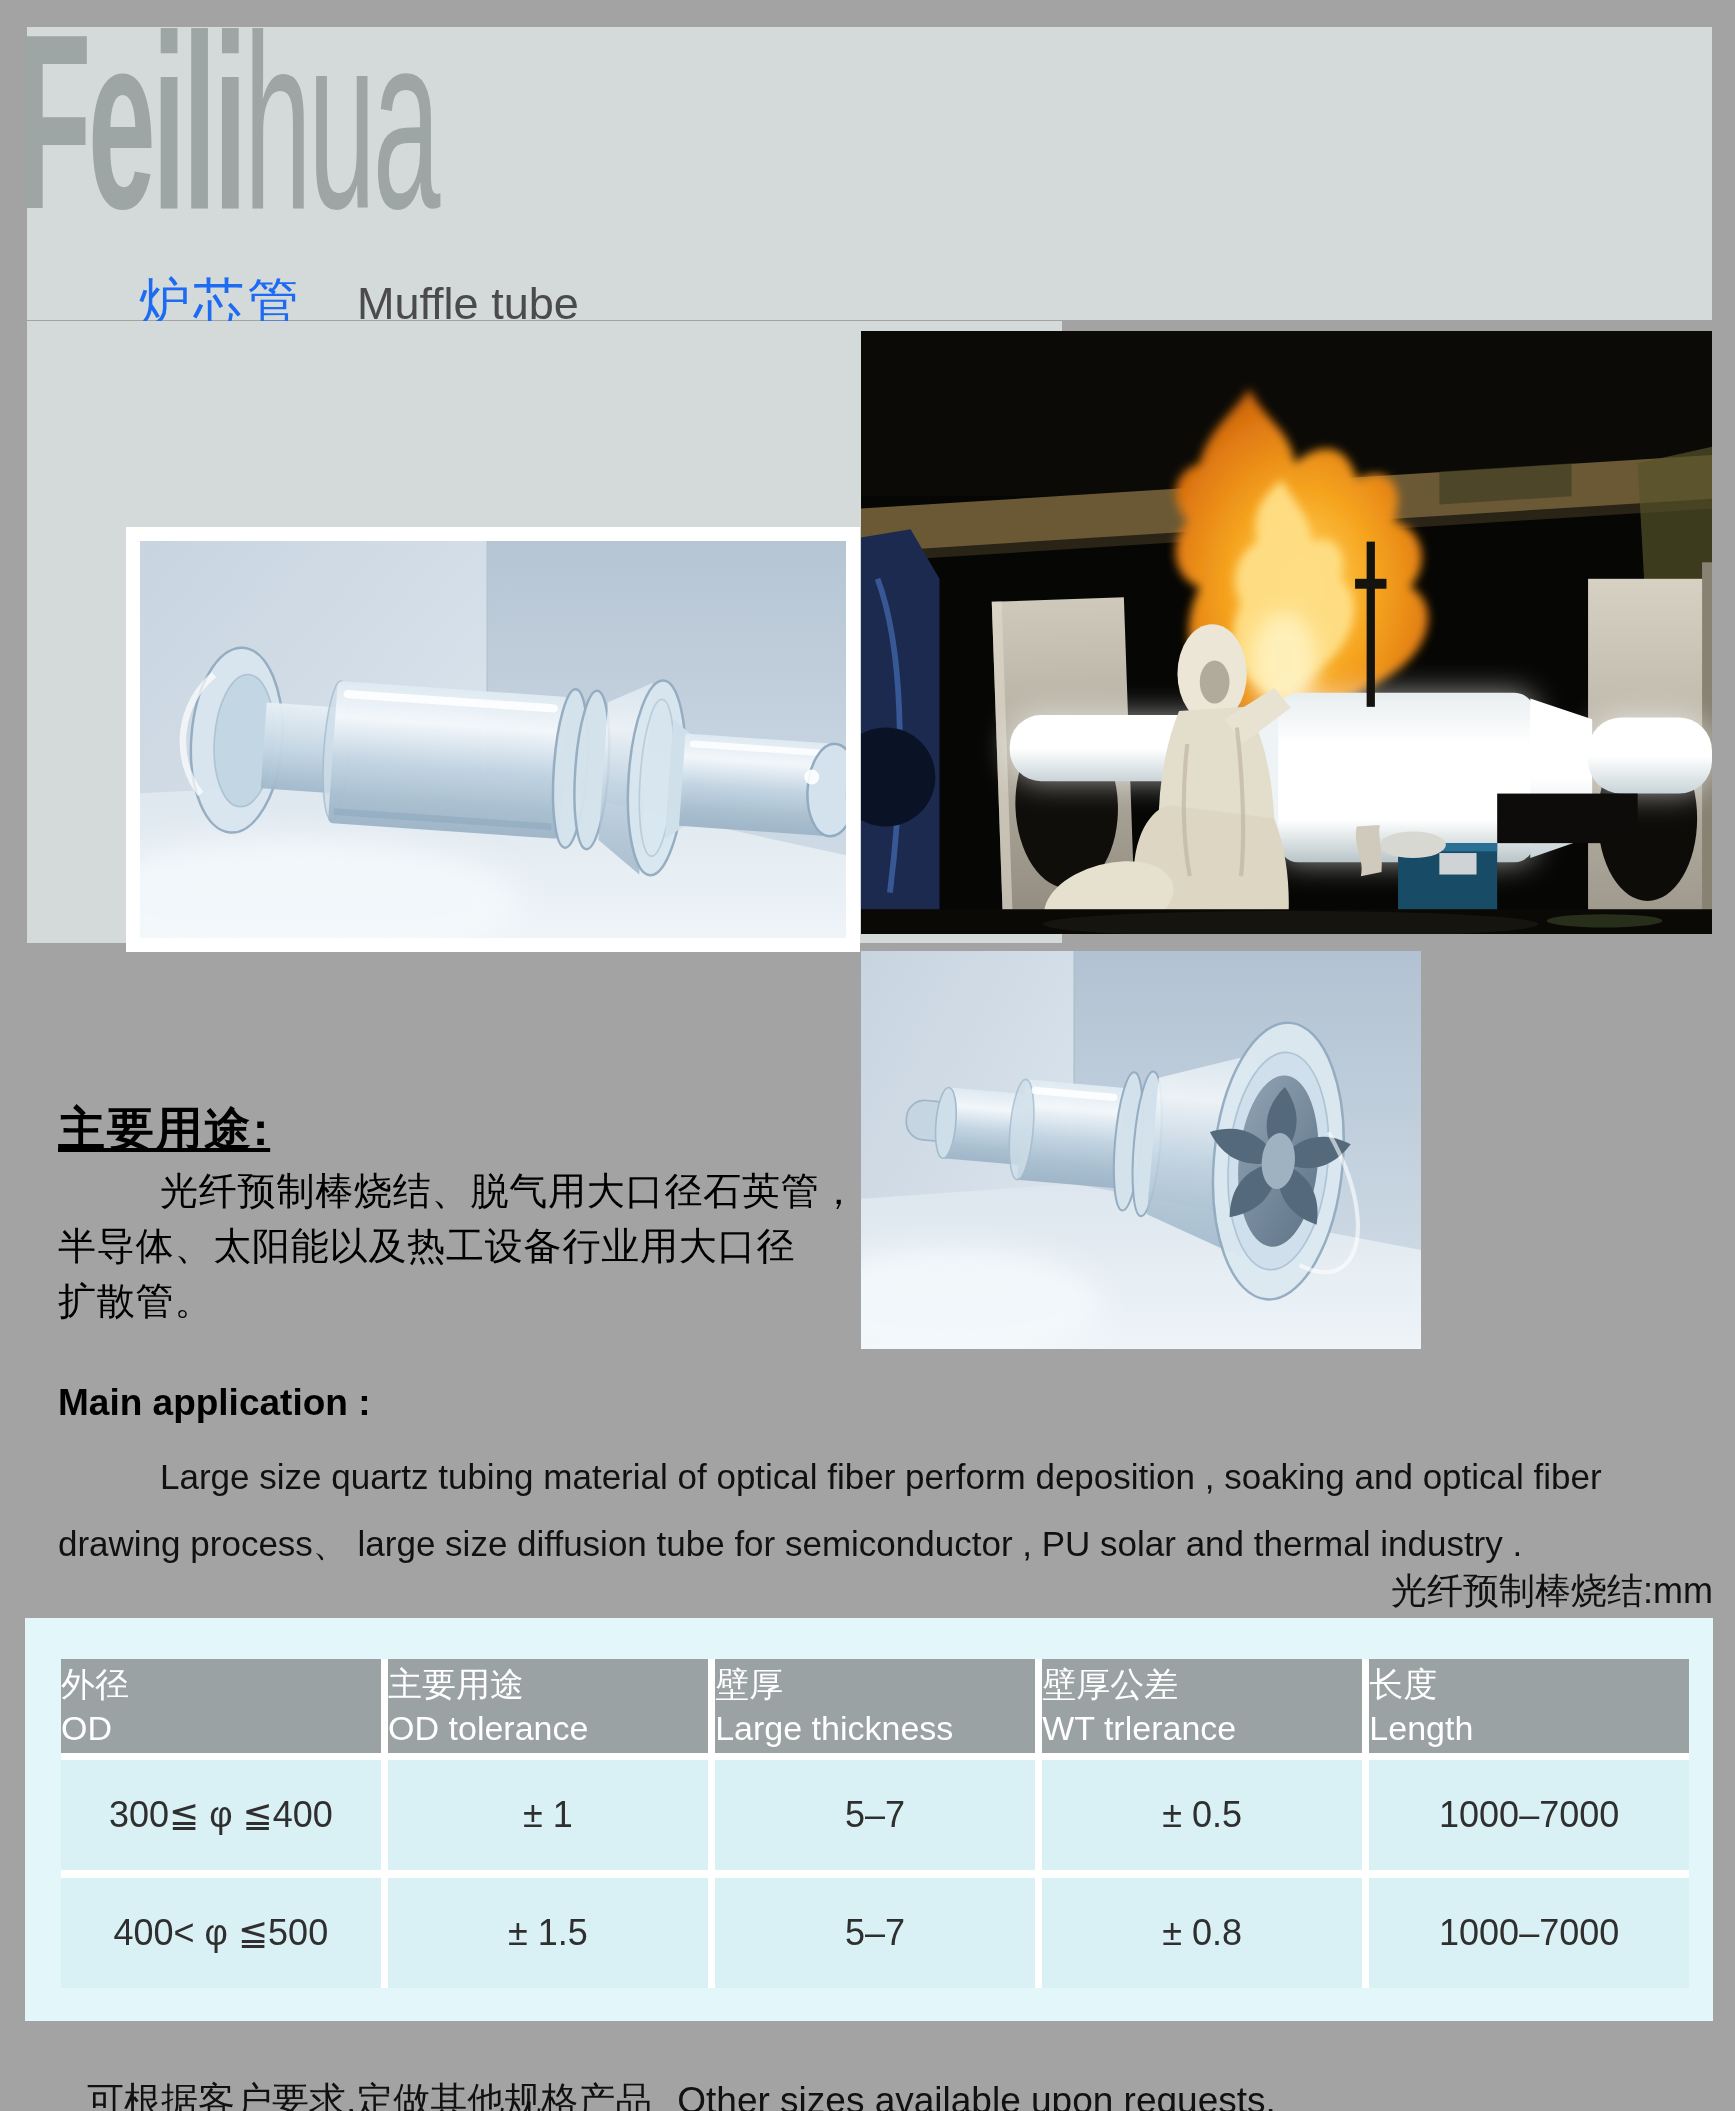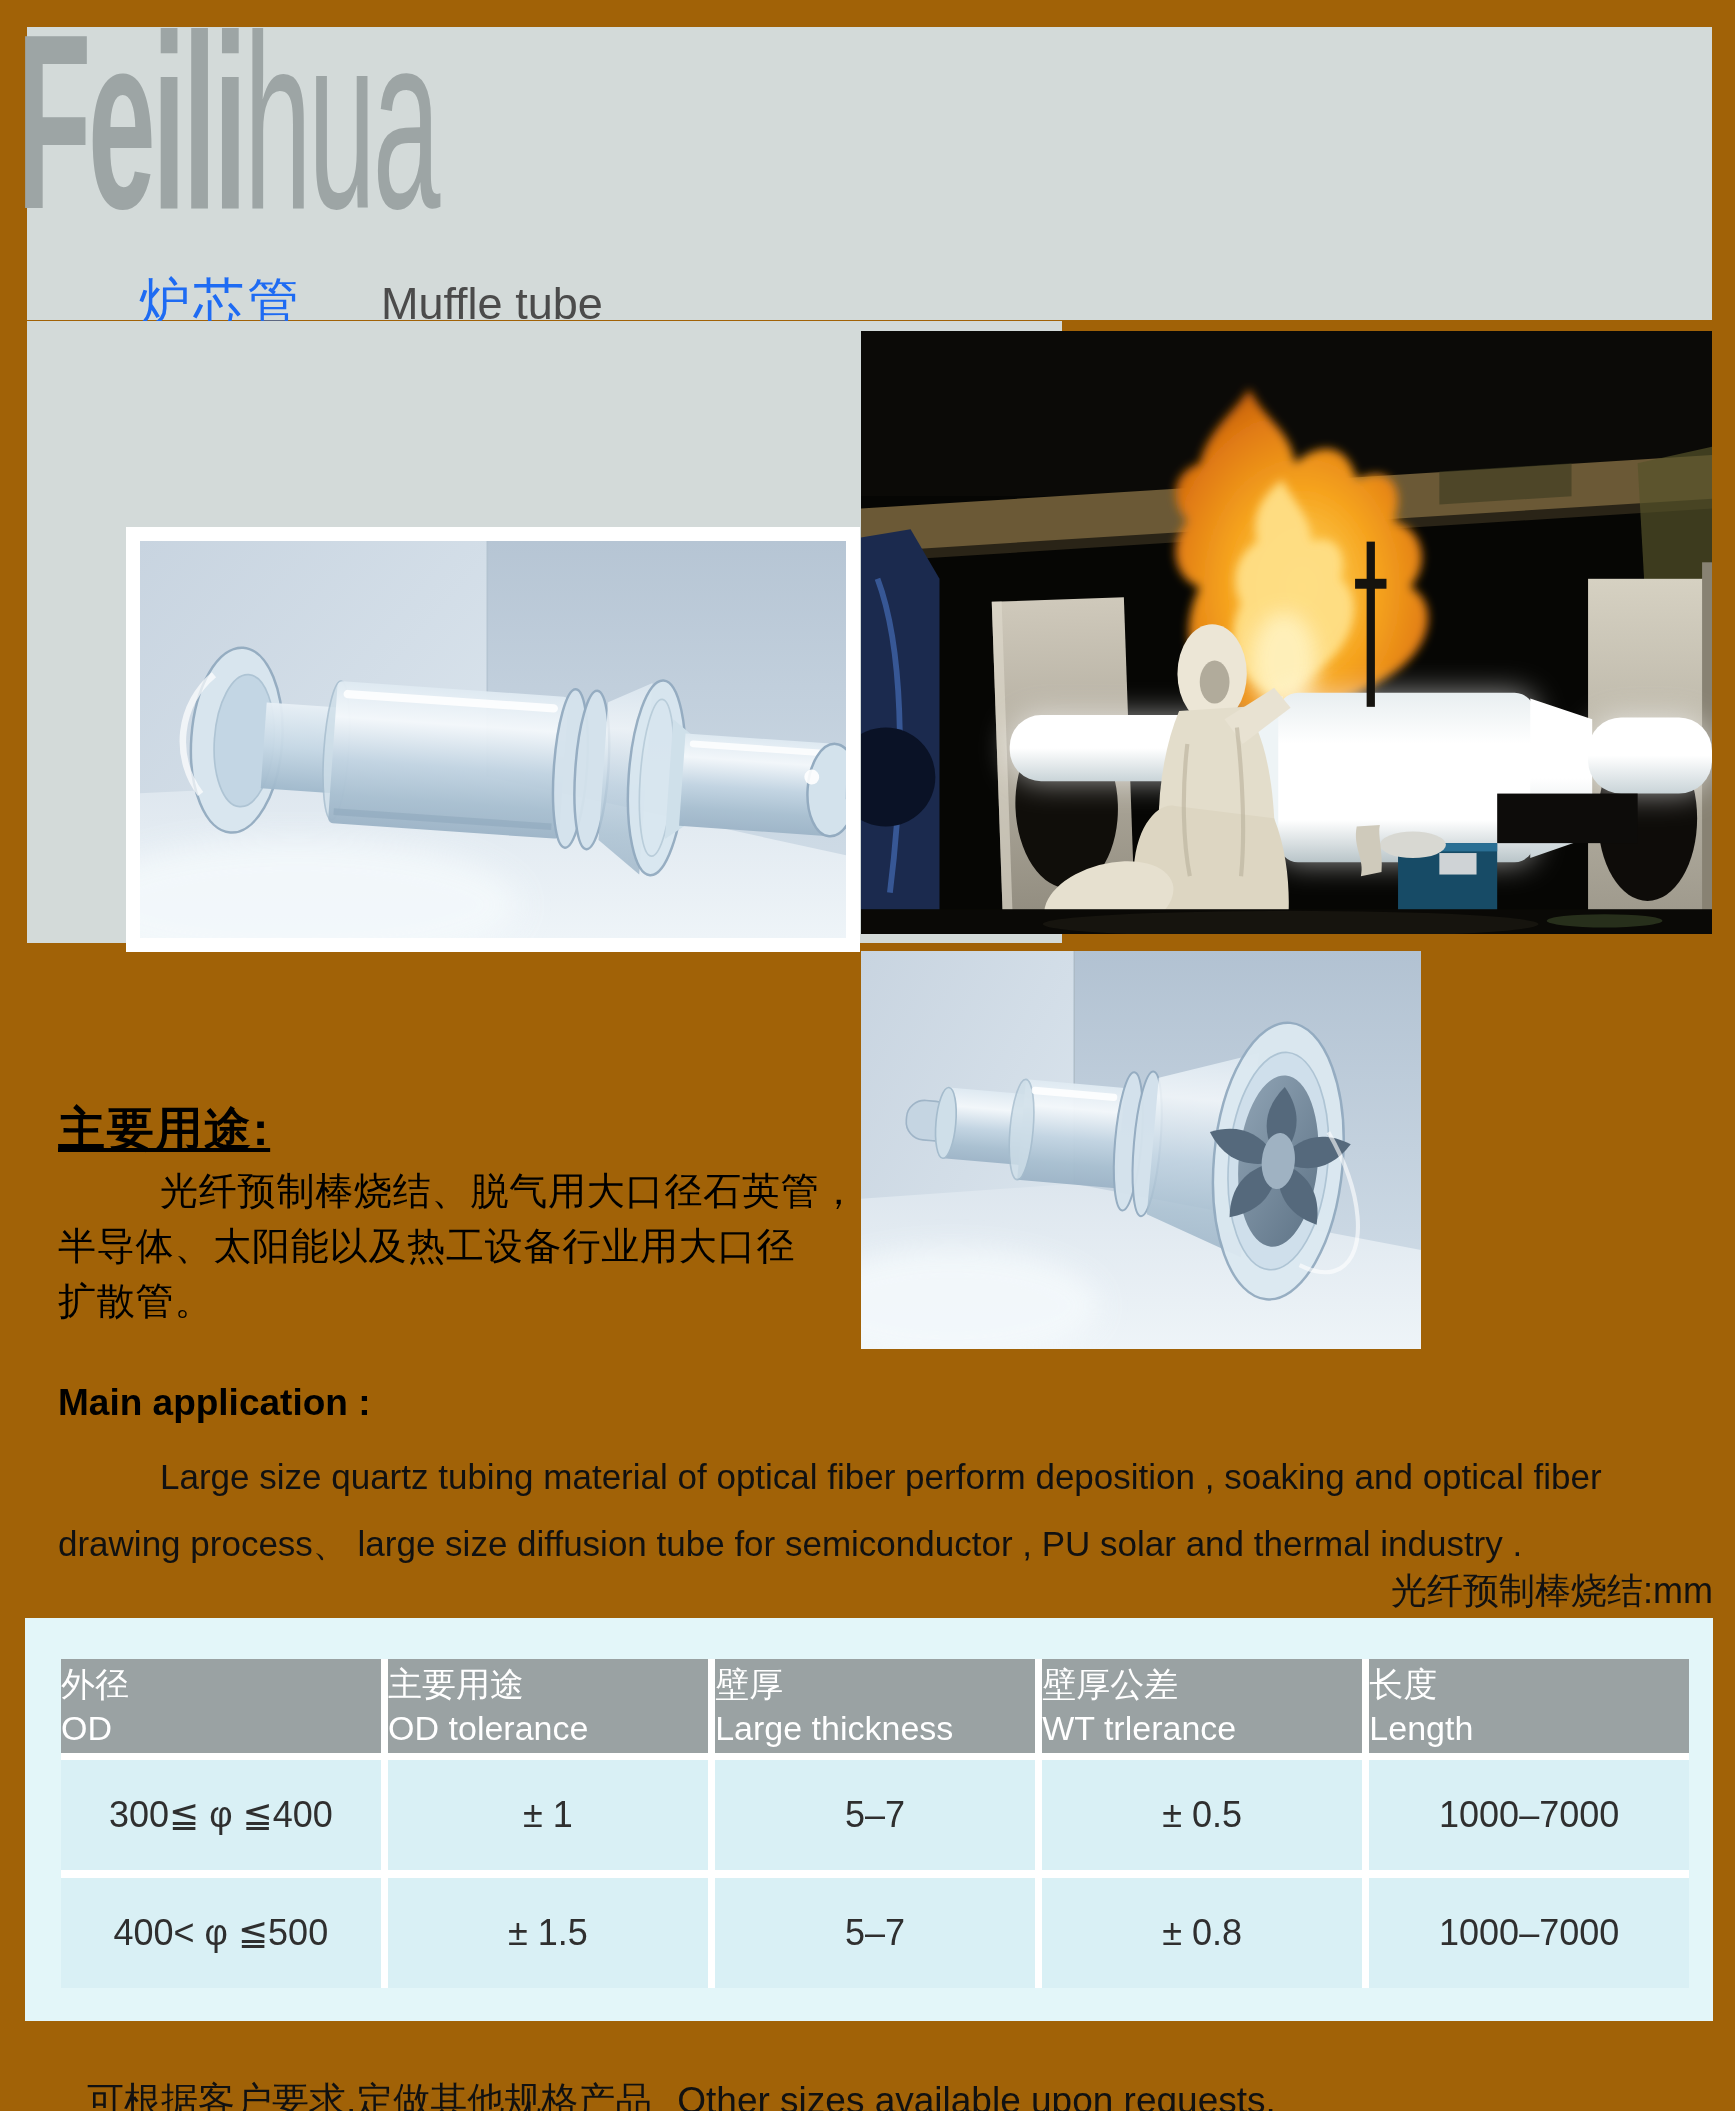--- a/index.html
+++ b/index.html
@@ -3,7 +3,7 @@
 <meta charset="utf-8">
 <style>
   html,body{margin:0;padding:0;background:#ffffff;}
-  .page{position:relative;width:1736px;height:2111px;background:#a16207;overflow:hidden;
+  .page{position:relative;width:1736px;height:2111px;background:#a3a3a3;overflow:hidden;
         font-family:"Liberation Sans",sans-serif;color:#000;}
 
   

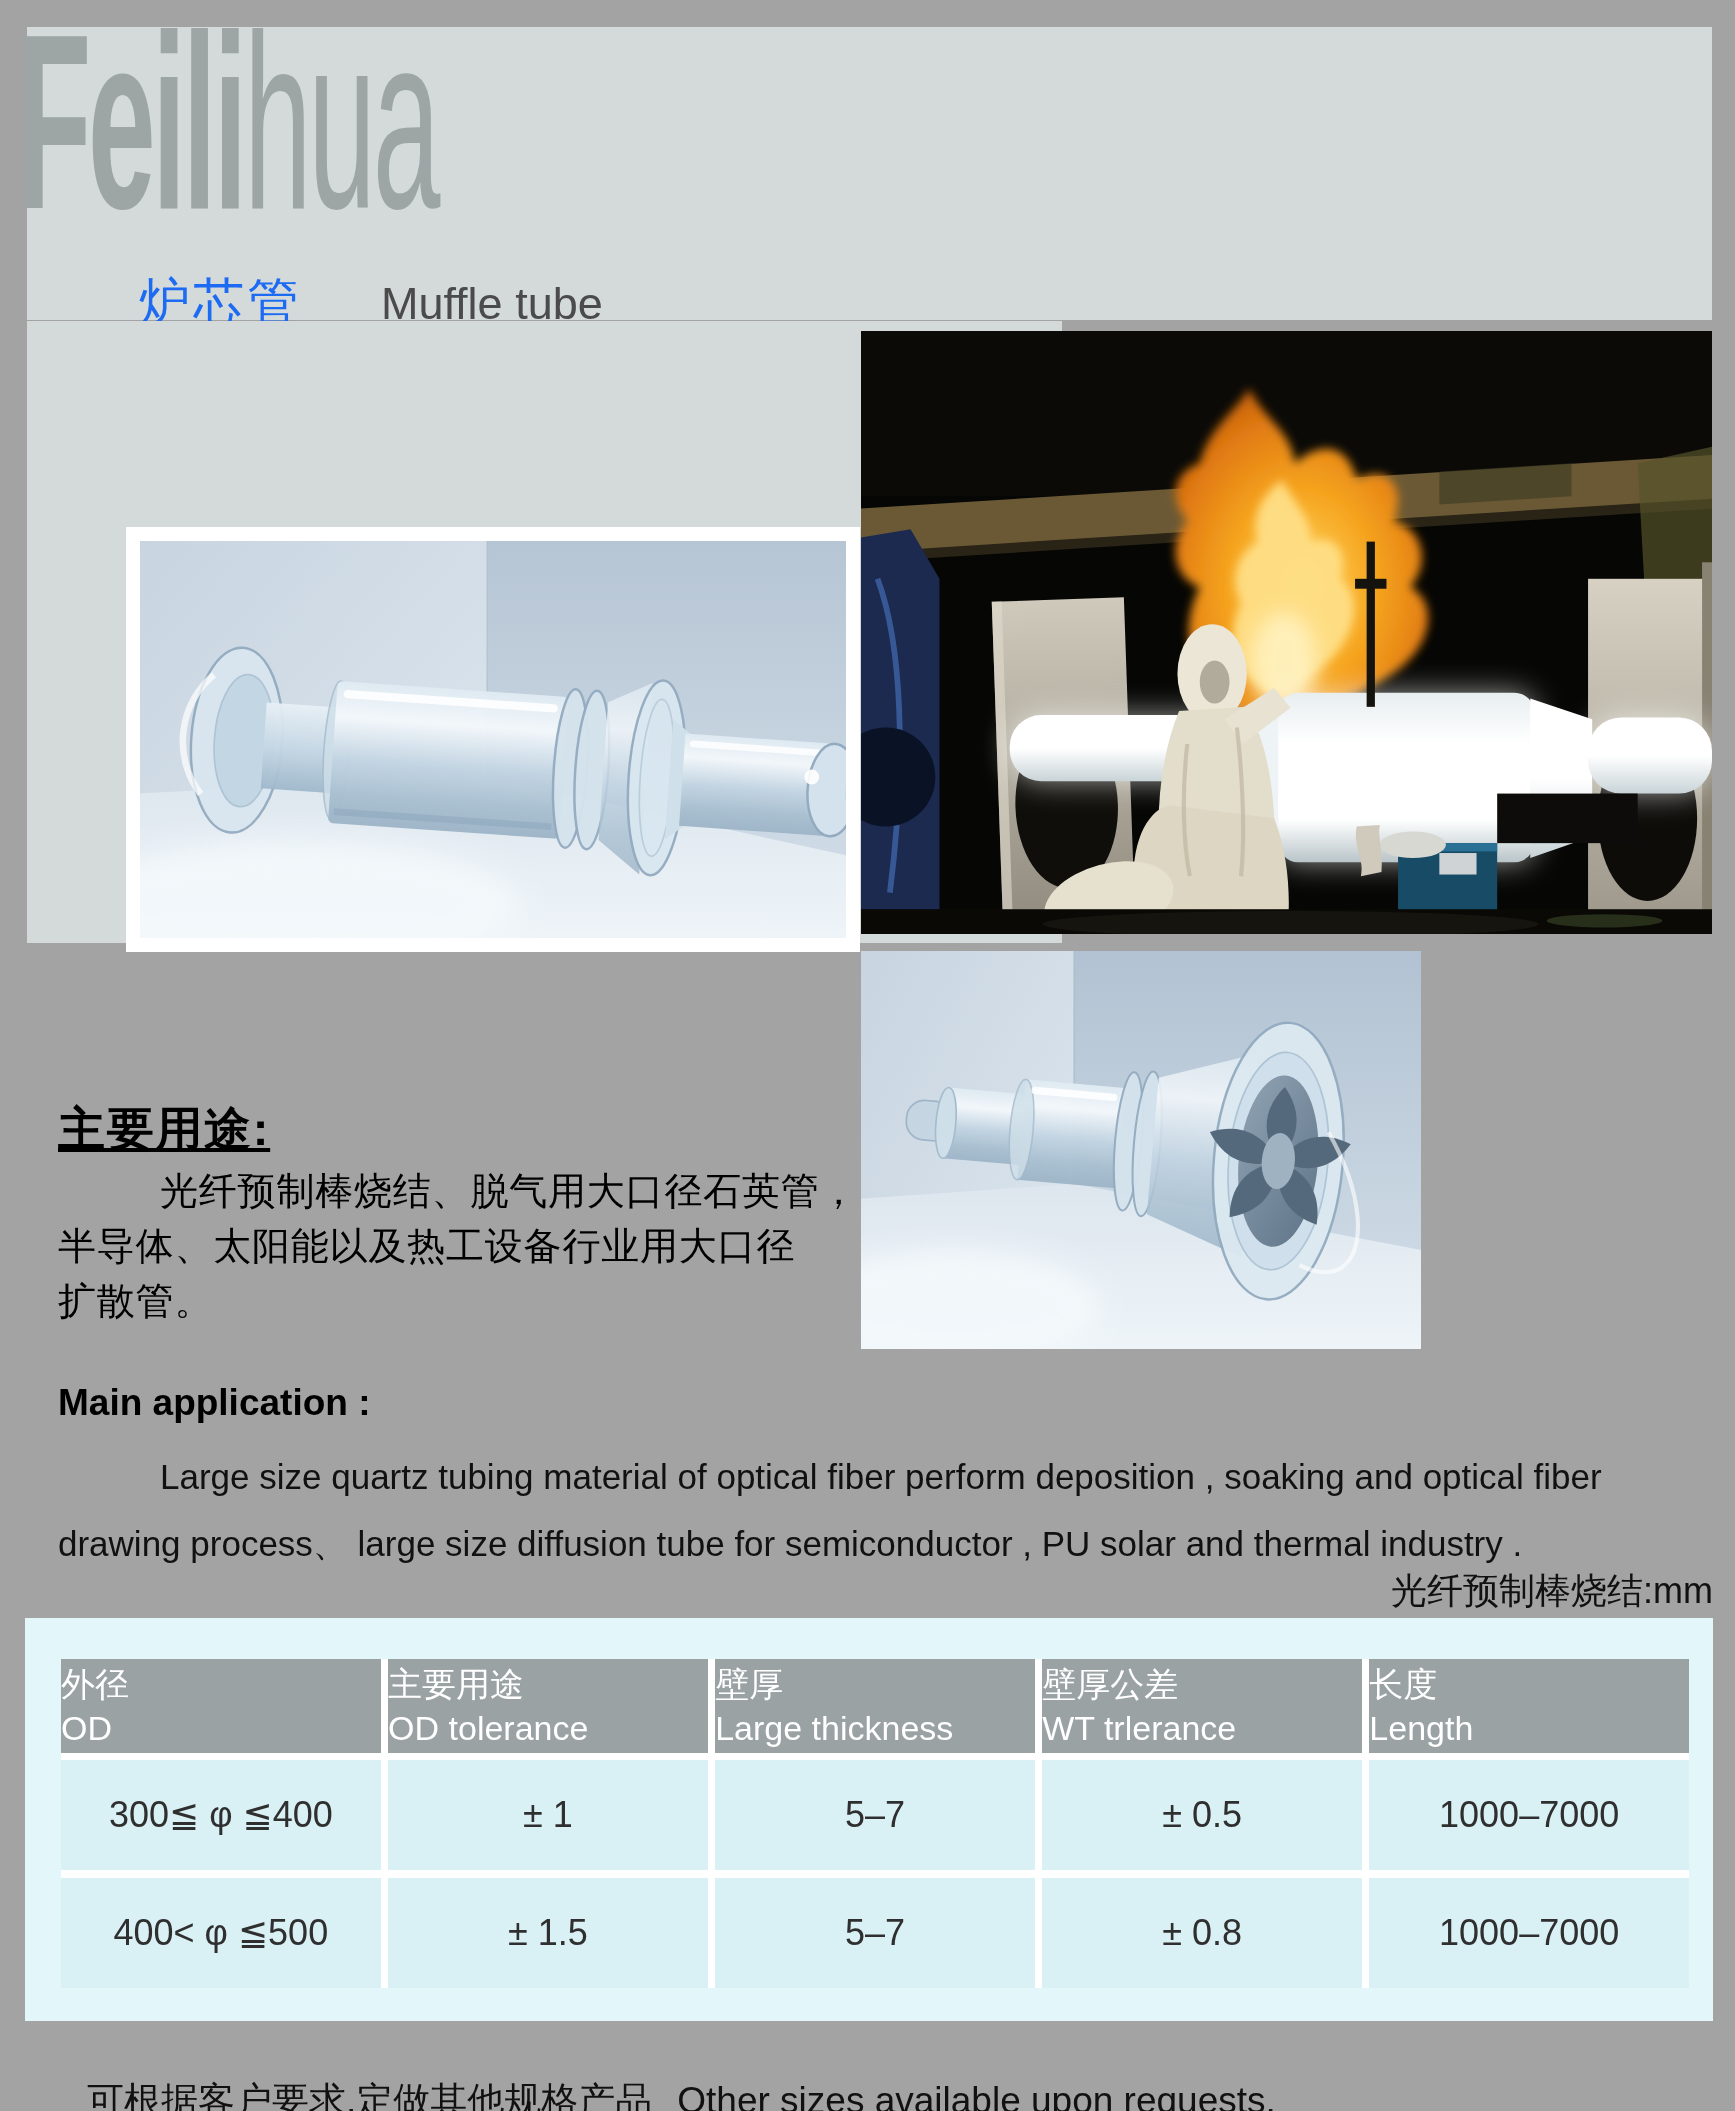--- a/index.html
+++ b/index.html
@@ -14,7 +14,7 @@
         letter-spacing:-6.6px;color:#9da5a5;transform:scaleX(0.49);transform-origin:0 0;white-space:nowrap;}
   .logo .light{font-weight:400;}
 
-  .title-row{position:absolute;left:112px;top:241px;display:flex;align-items:baseline;gap:24px;}
+  .title-row{position:absolute;left:112px;top:241px;display:flex;align-items:baseline;}
   .title-cn{font-size:51px;color:#1e6bf3;letter-spacing:3.3px;font-weight:500;}
   .title-en{font-size:45px;color:#4b4b4b;margin-left:55px;}
 

